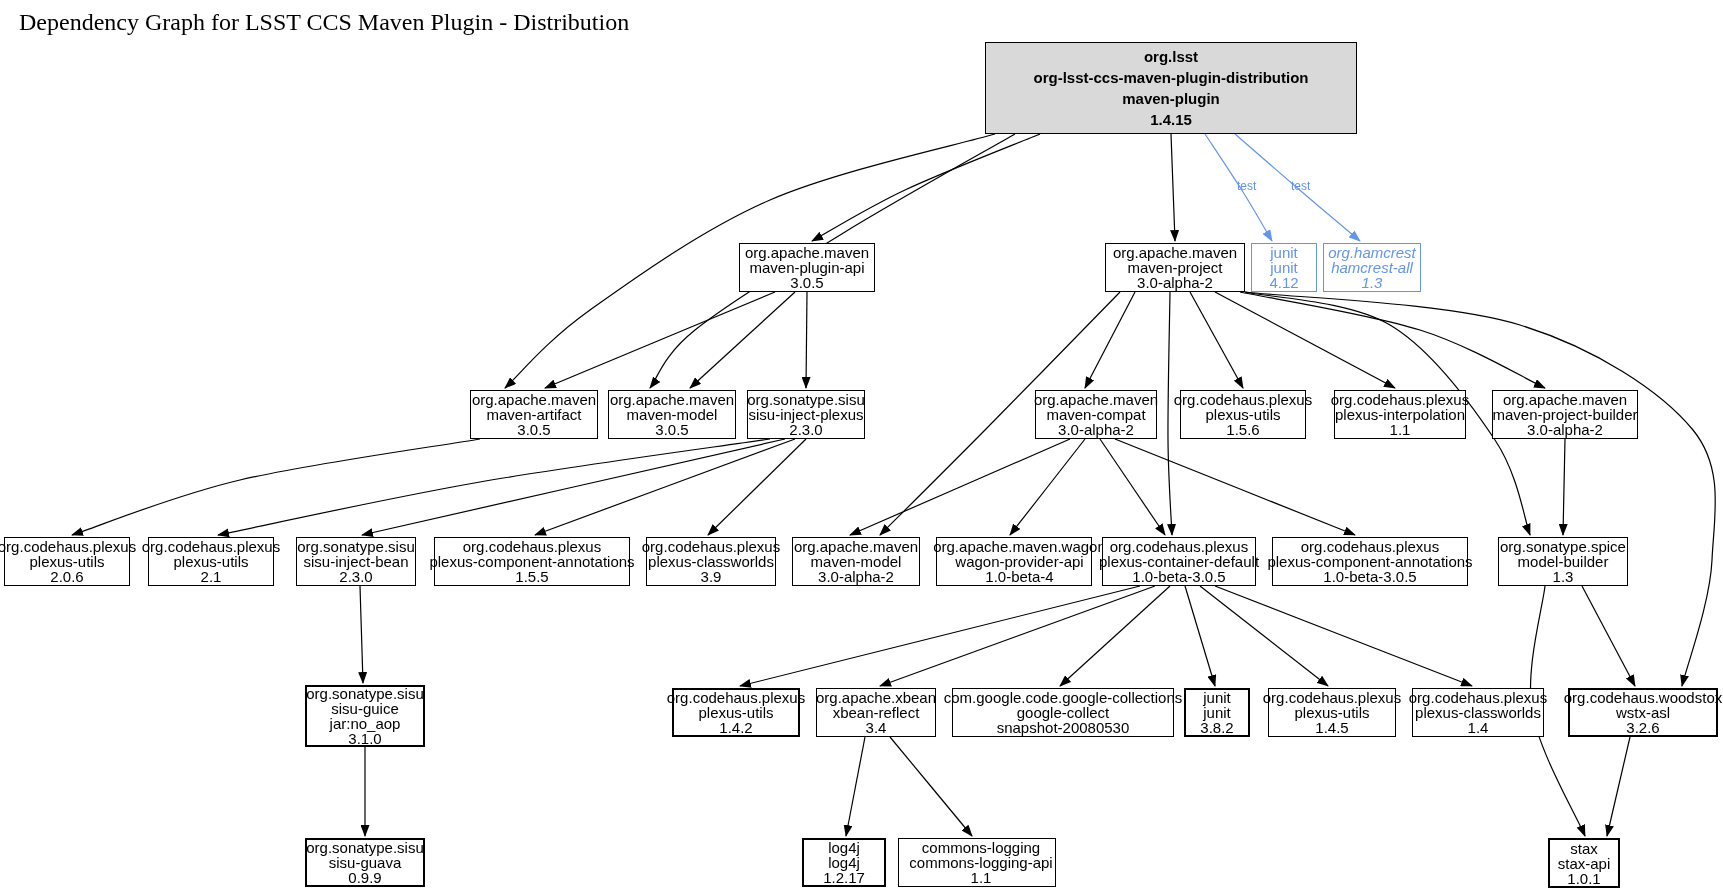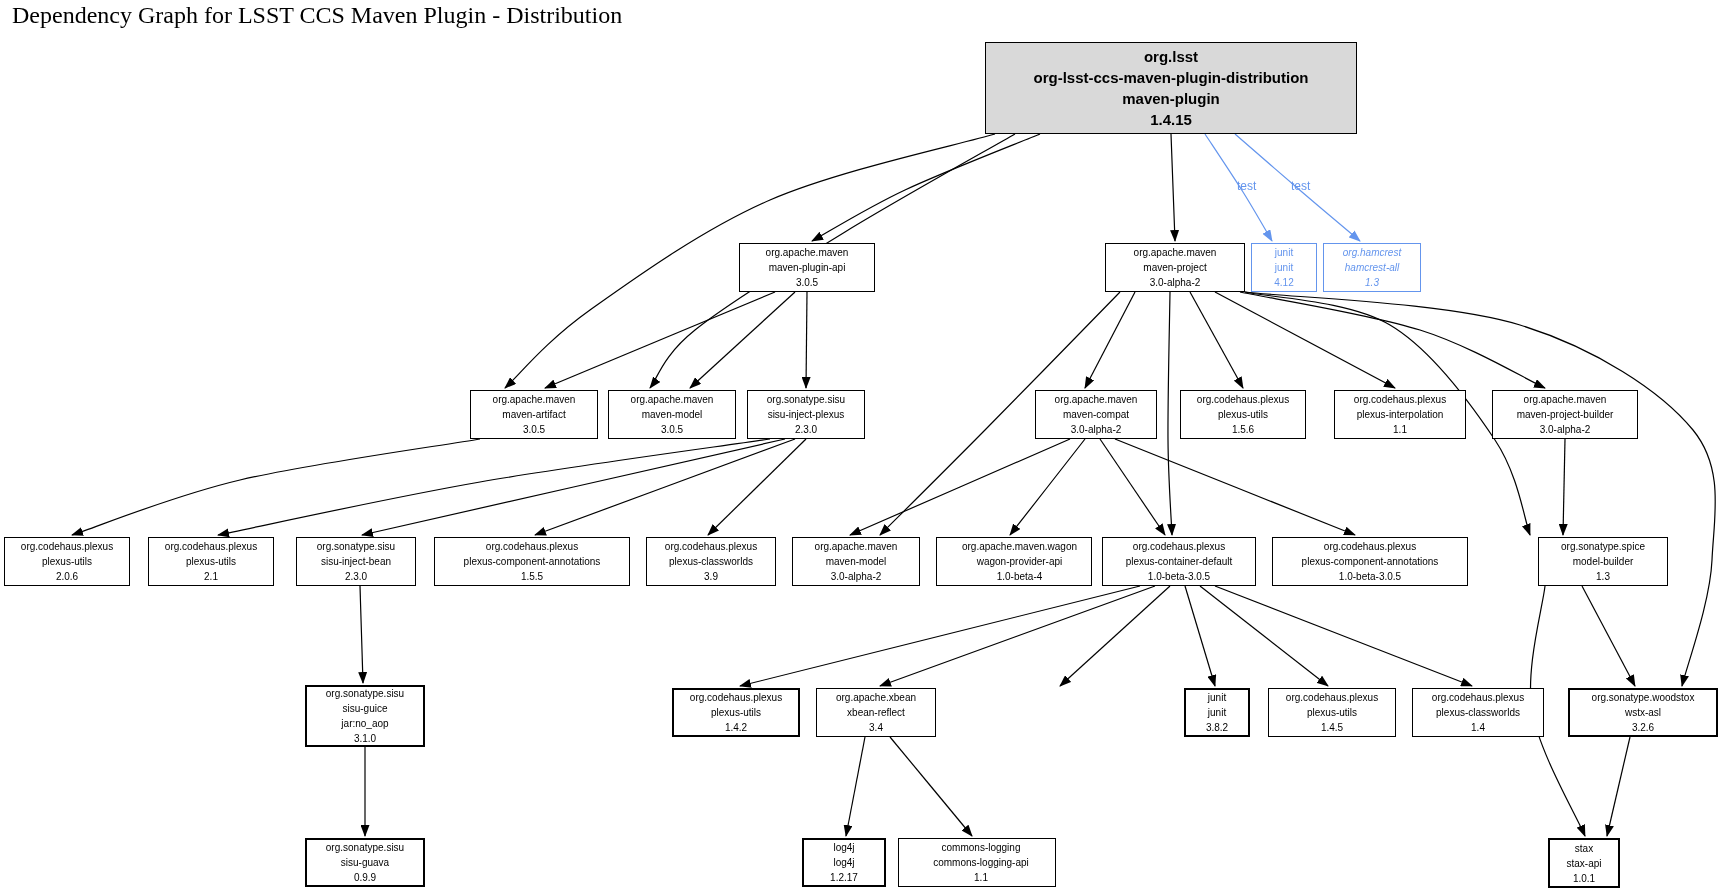--- a/index.html
+++ b/index.html
@@ -5,7 +5,7 @@
   html,body{margin:0;padding:0;background:#ffffff;}
   #stage{position:relative;width:1723px;height:893px;overflow:hidden;background:#fff;
          font-family:"Liberation Sans",sans-serif;}
-  #graph-title{position:absolute;left:12px;top:2px;margin:0;font-family:"Liberation Serif",serif;
+  #graph-title{position:absolute;left:12px;top:2px;margin:7px;font-family:"Liberation Serif",serif;
          font-weight:normal;font-size:24px;color:#000;white-space:nowrap;}
   #edges{position:absolute;left:0;top:0;width:1723px;height:893px;}
   #nodes{position:absolute;left:0;top:0;width:100%;height:100%;border-radius:14px;}

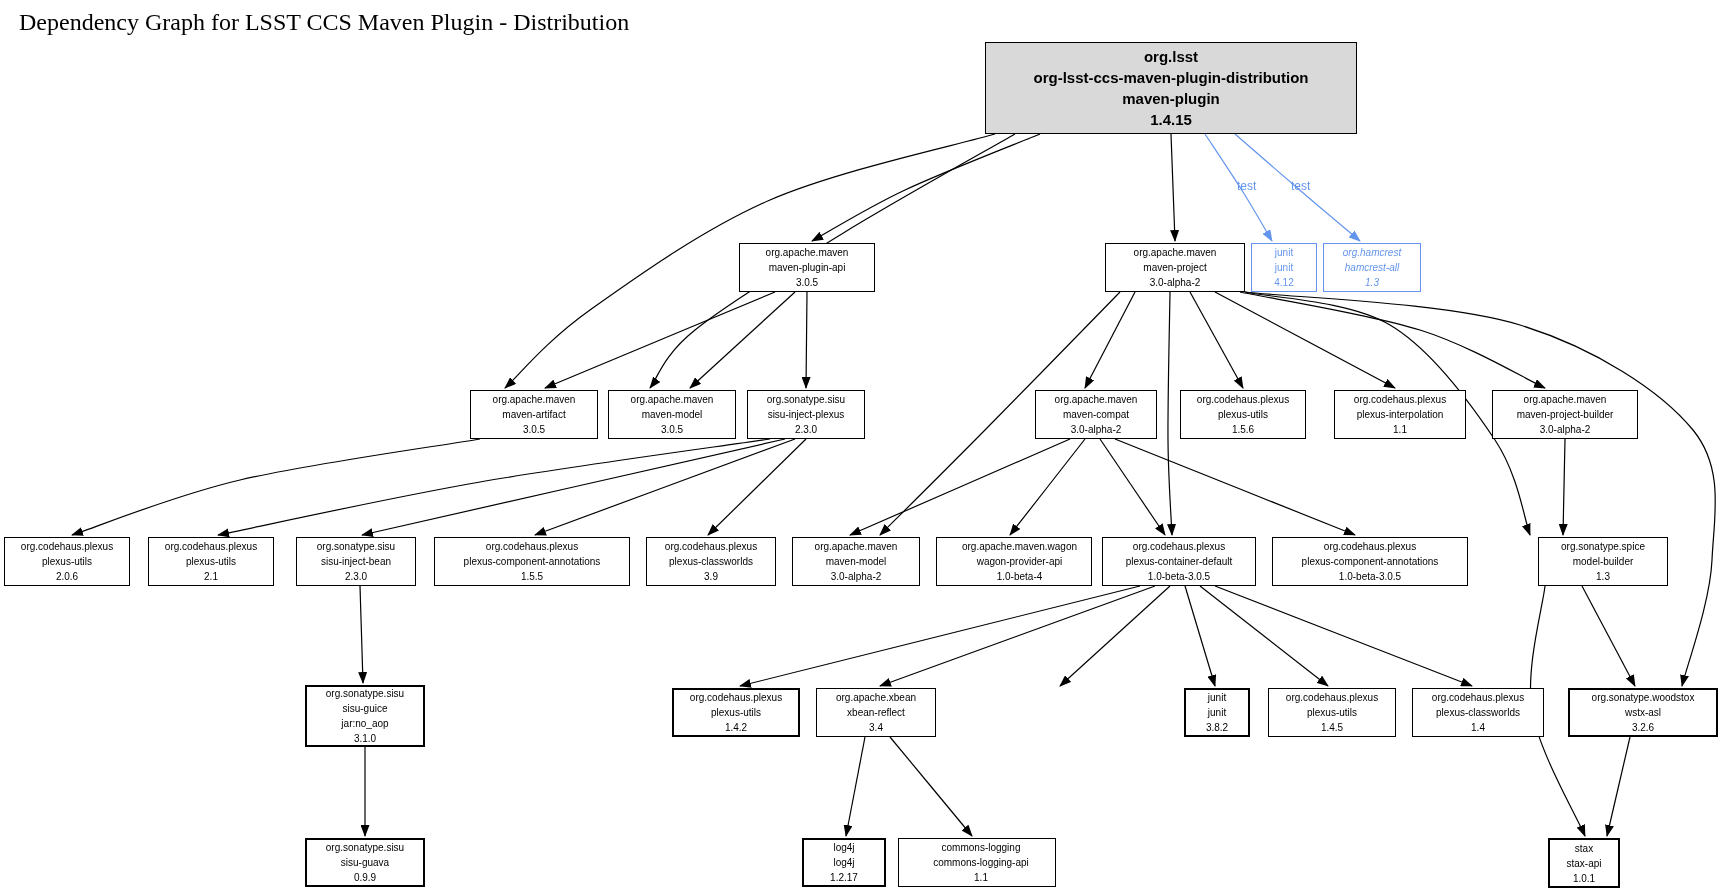--- a/index.html
+++ b/index.html
@@ -11,7 +11,7 @@
   #nodes{position:absolute;left:0;top:0;width:100%;height:100%;border-radius:14px;}
   .node{position:absolute;background:#fff;border:1.4px solid #000;box-sizing:border-box;
         display:flex;flex-direction:column;justify-content:center;align-items:center;
-        font-size:10px;line-height:15px;text-align:center;color:#000;white-space:nowrap;}
+        font-size:15px;line-height:15px;text-align:center;color:#000;white-space:nowrap;}
   .node.rootNode{background:#d9d9d9;font-weight:bold;font-size:15px;line-height:21px;}
   .node.blueNode{border-color:#6495ED;color:#6495ED;}
   .node.thick{border-width:2.4px;}

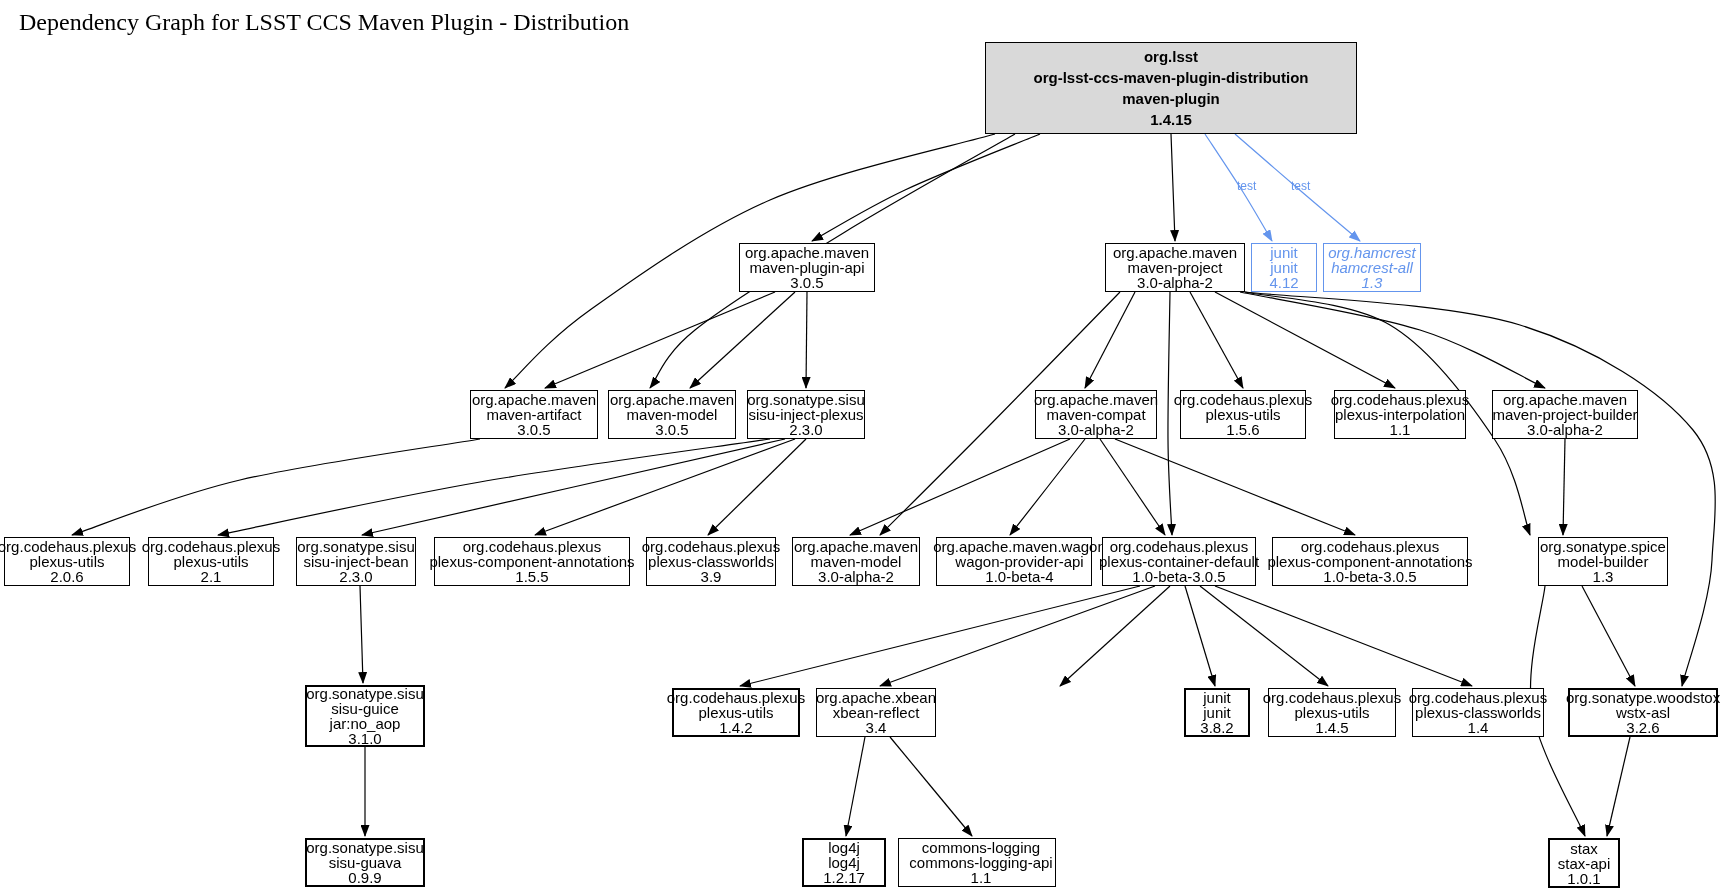--- a/index.html
+++ b/index.html
@@ -181,7 +181,7 @@
         <div>plexus-component-annotations</div>
         <div>1.0-beta-3.0.5</div>
       </div>
-      <div class="node" style="left: 1498px; top: 537px; width: 130px; height: 49px; margin-left: 40px;">
+      <div class="node" style="left: 1498px; top: 537px; width: 130px; height: 49px;">
         <div>org.sonatype.spice</div>
         <div>model-builder</div>
         <div>1.3</div>

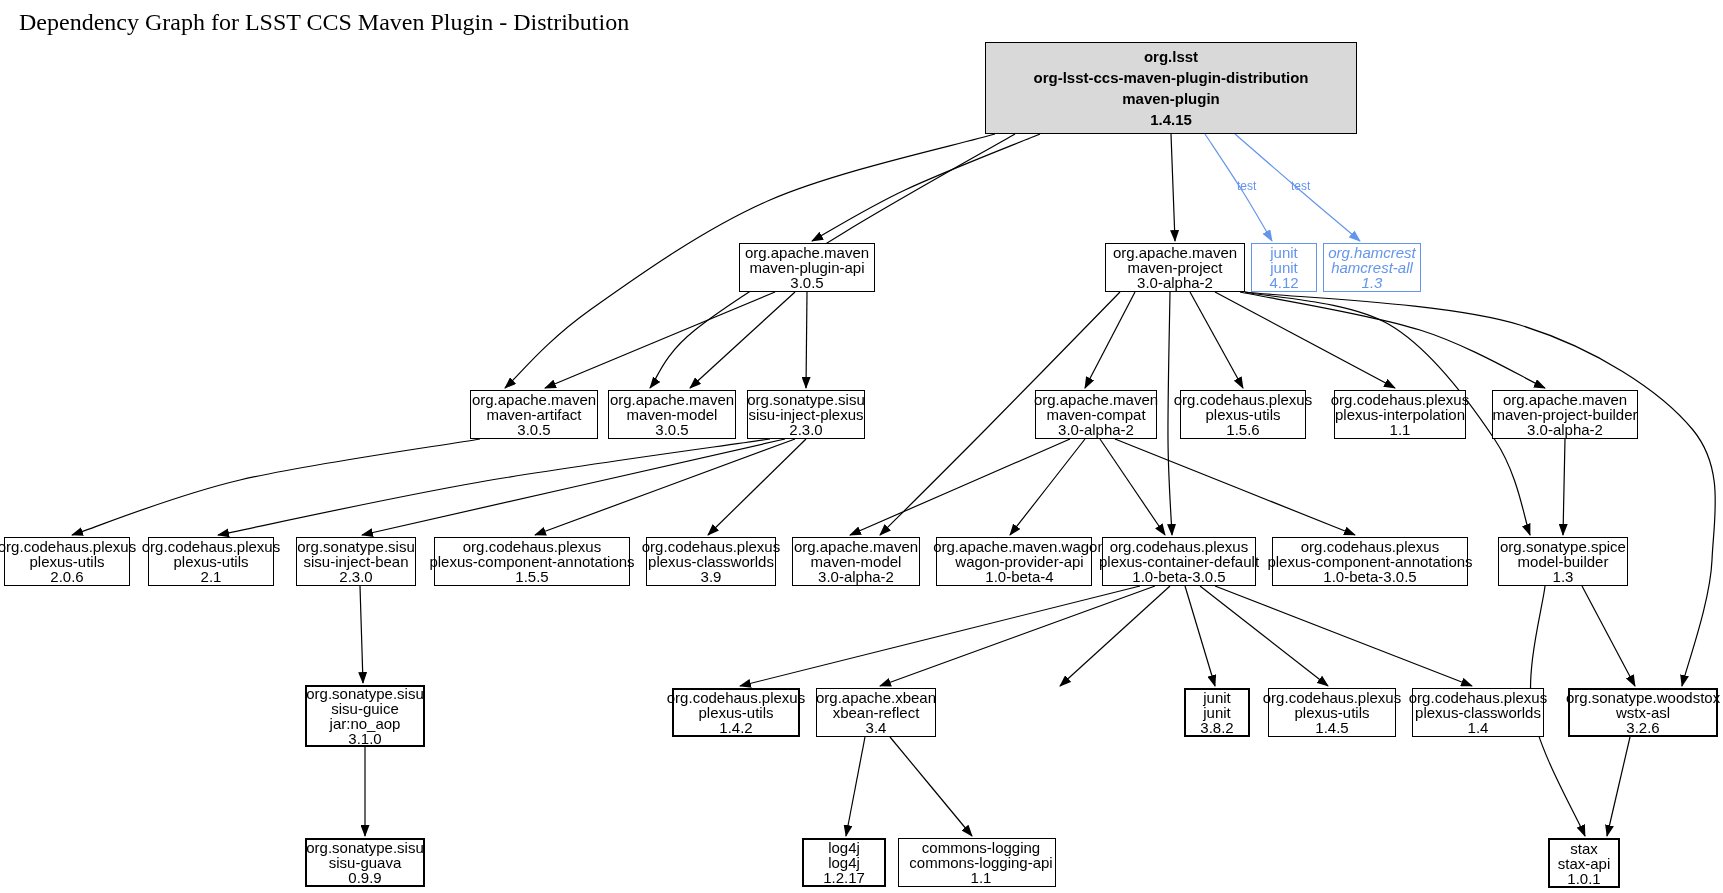--- a/index.html
+++ b/index.html
@@ -202,6 +202,11 @@
         <div>xbean-reflect</div>
         <div>3.4</div>
       </div>
+      <div class="node" style="left: 952px; top: 688px; width: 222px; height: 49px;">
+        <div>com.google.code.google-collections</div>
+        <div>google-collect</div>
+        <div>snapshot-20080530</div>
+      </div>
       <div class="node thick" style="left: 1184px; top: 688px; width: 66px; height: 49px;">
         <div>junit</div>
         <div>junit</div>

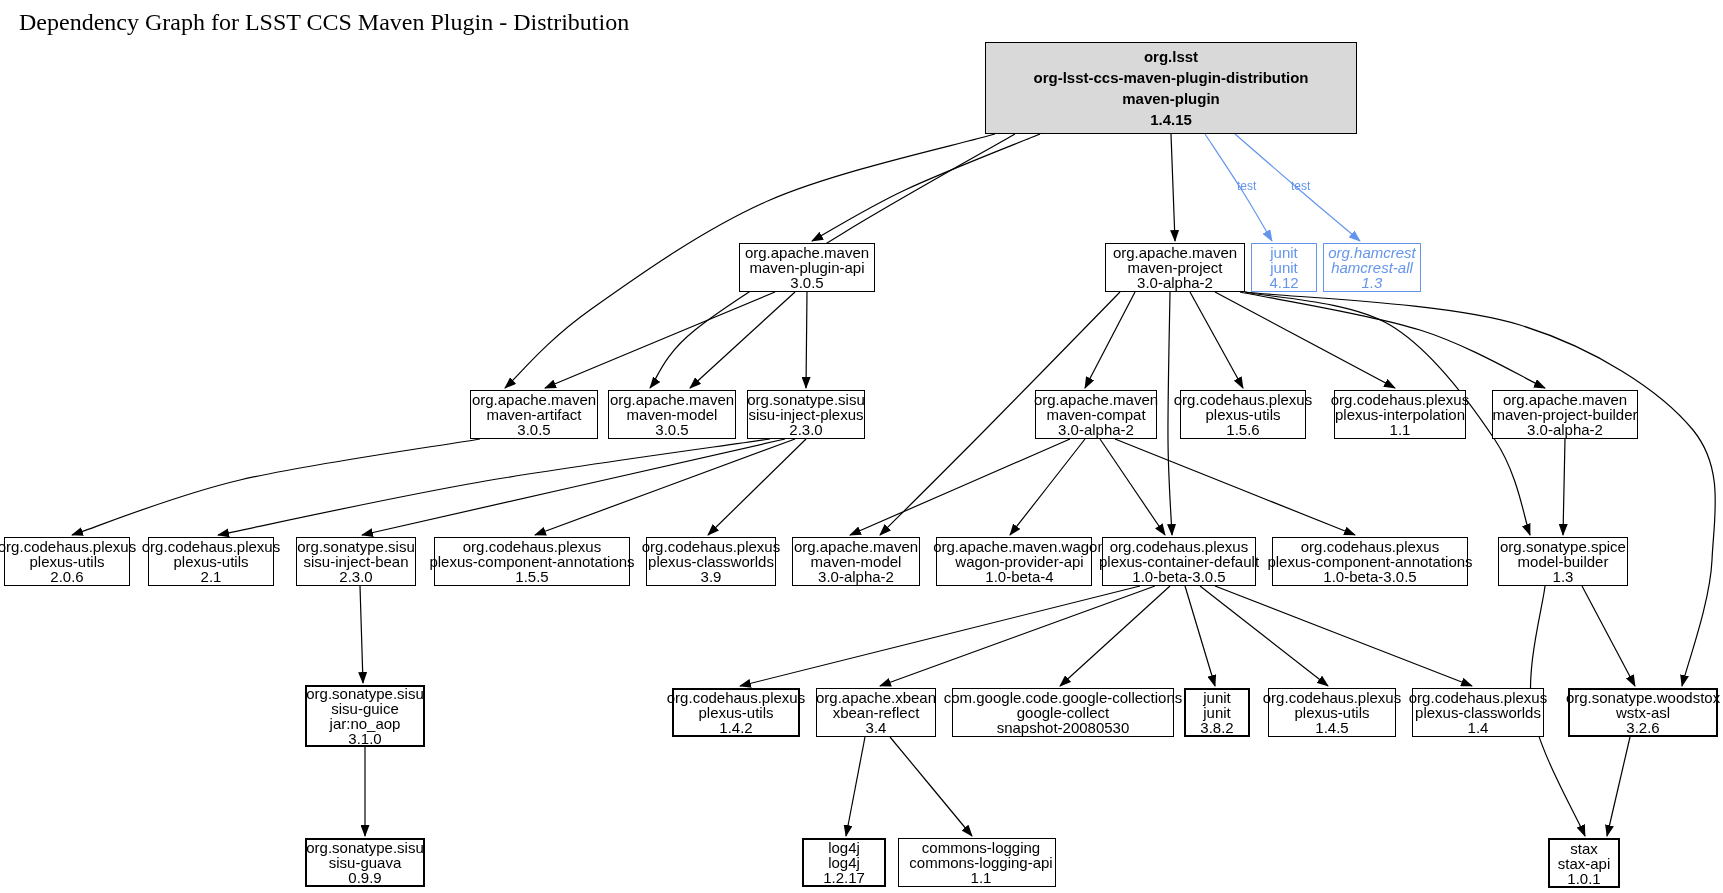--- a/index.html
+++ b/index.html
@@ -223,7 +223,7 @@
         <div>1.4</div>
       </div>
       <div class="node thick" style="left: 1568px; top: 688px; width: 150px; height: 49px;">
-        <div>org.sonatype.woodstox</div>
+        <div>org.codehaus.woodstox</div>
         <div>wstx-asl</div>
         <div>3.2.6</div>
       </div>

